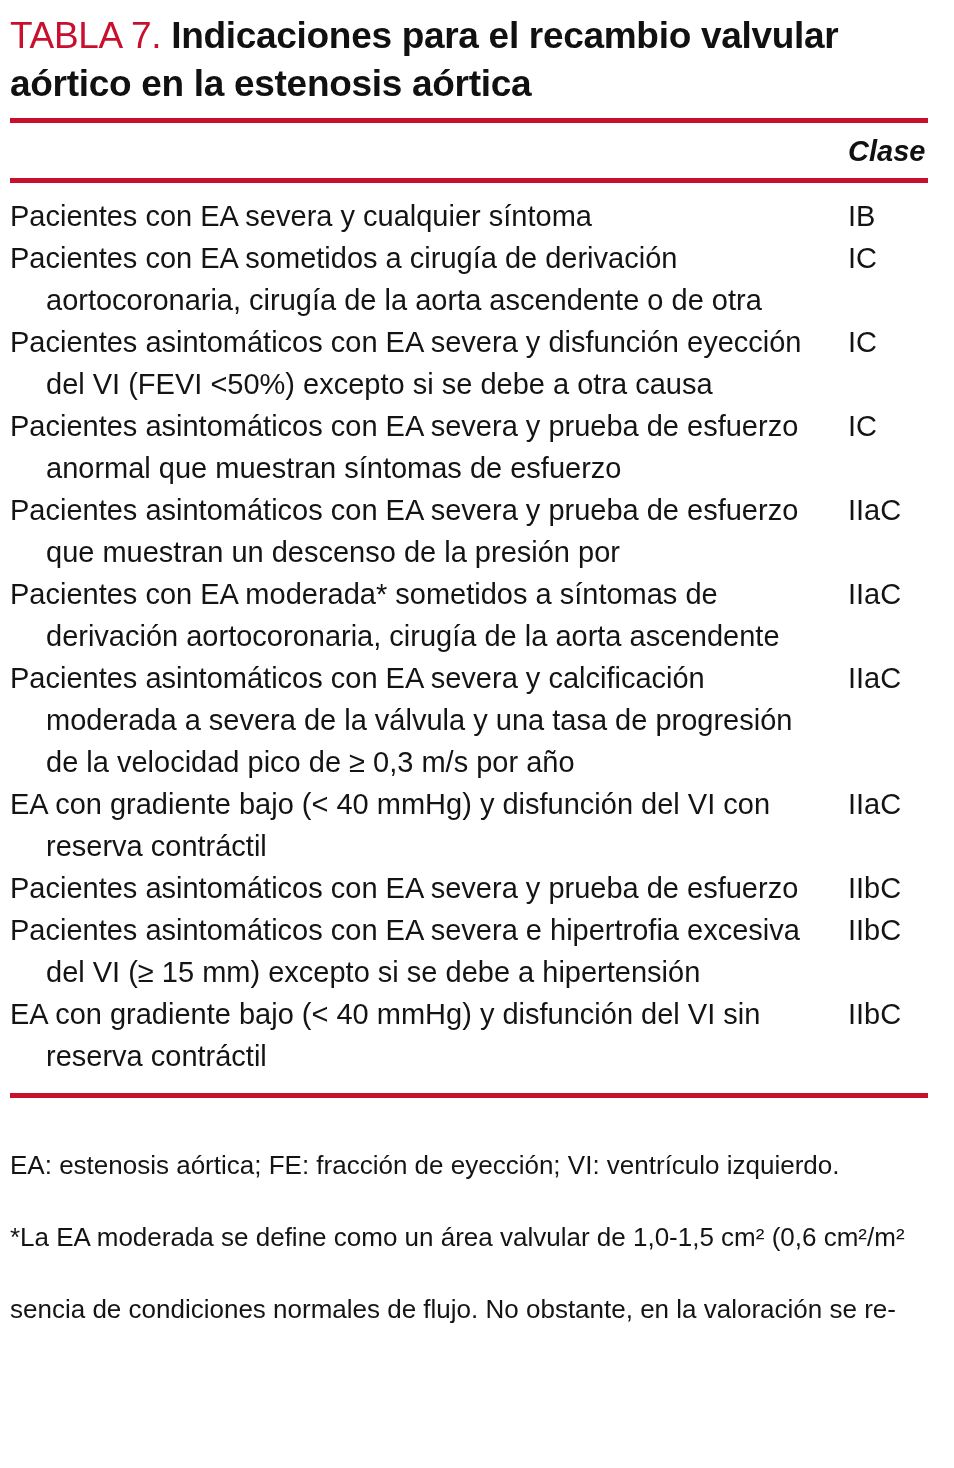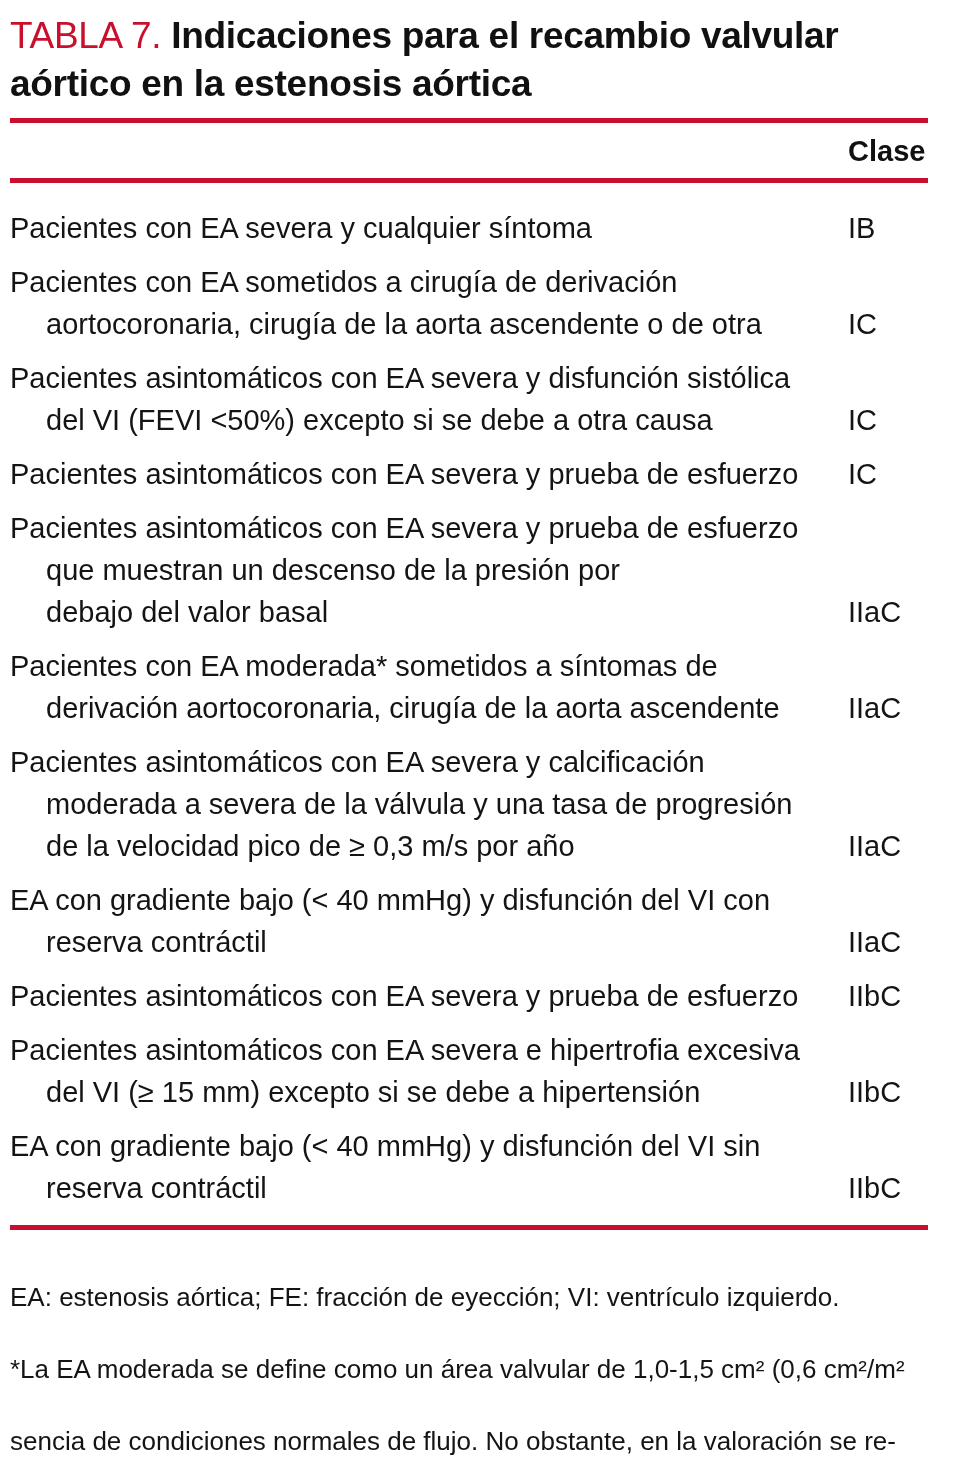--- a/index.html
+++ b/index.html
@@ -59,6 +59,7 @@
     font-size: 29px;
     line-height: 30px;
     color: #111111;
+    font-style: italic;
   }
   
   .tbody {

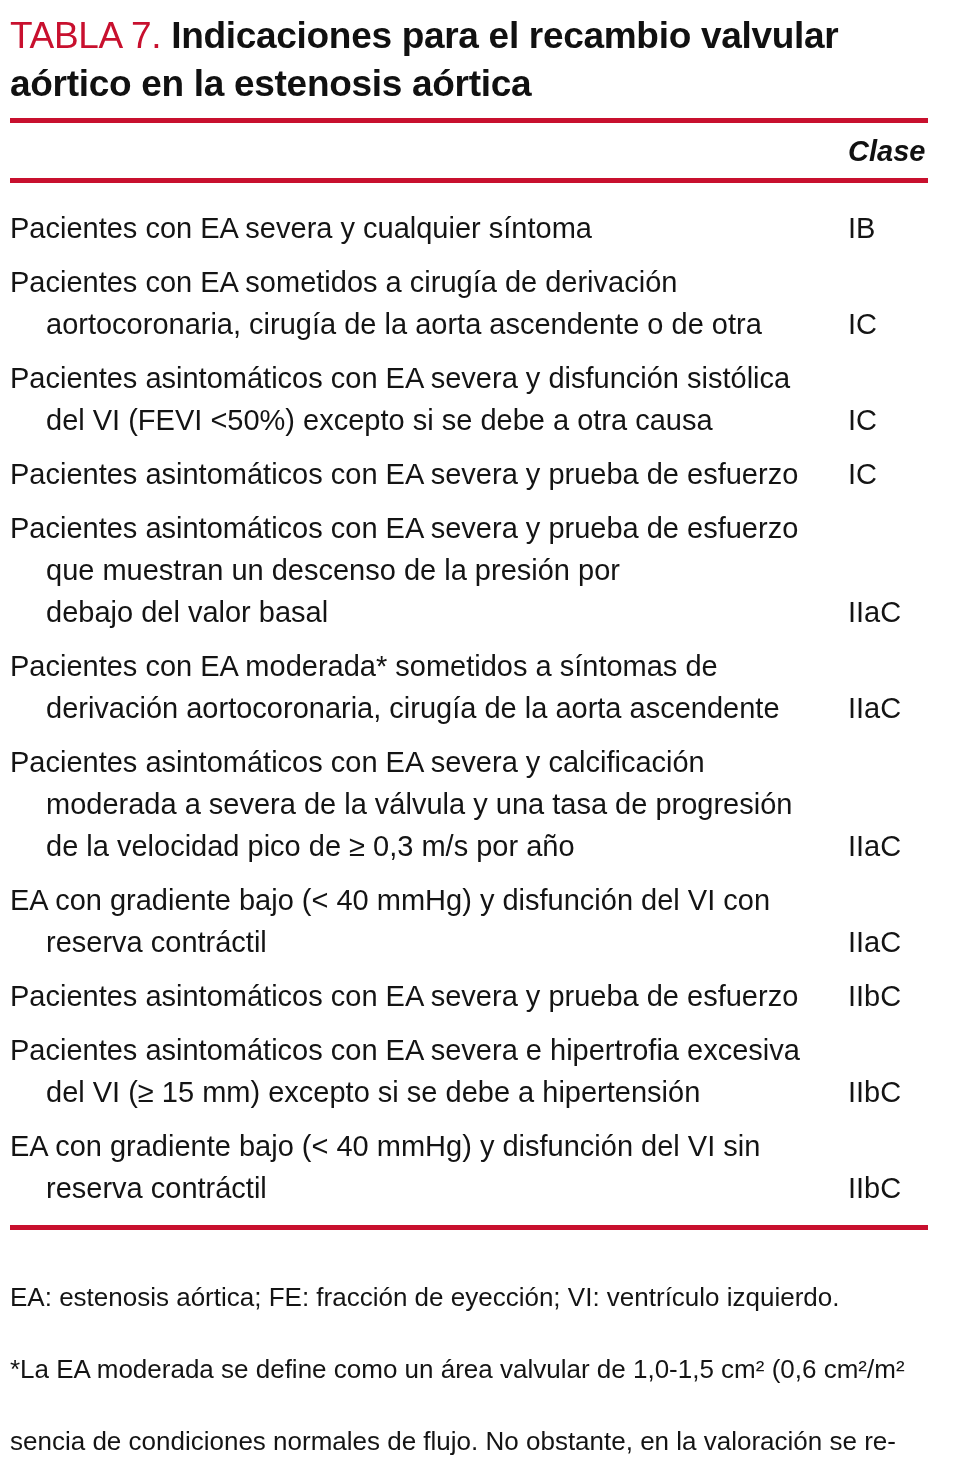--- a/index.html
+++ b/index.html
@@ -68,8 +68,6 @@
   .row {
     display: flex;
     justify-content: space-between;
-    align-items: flex-end;
-    margin-top: 12px;
   }
   .row-text {
     flex: 1 1 auto;

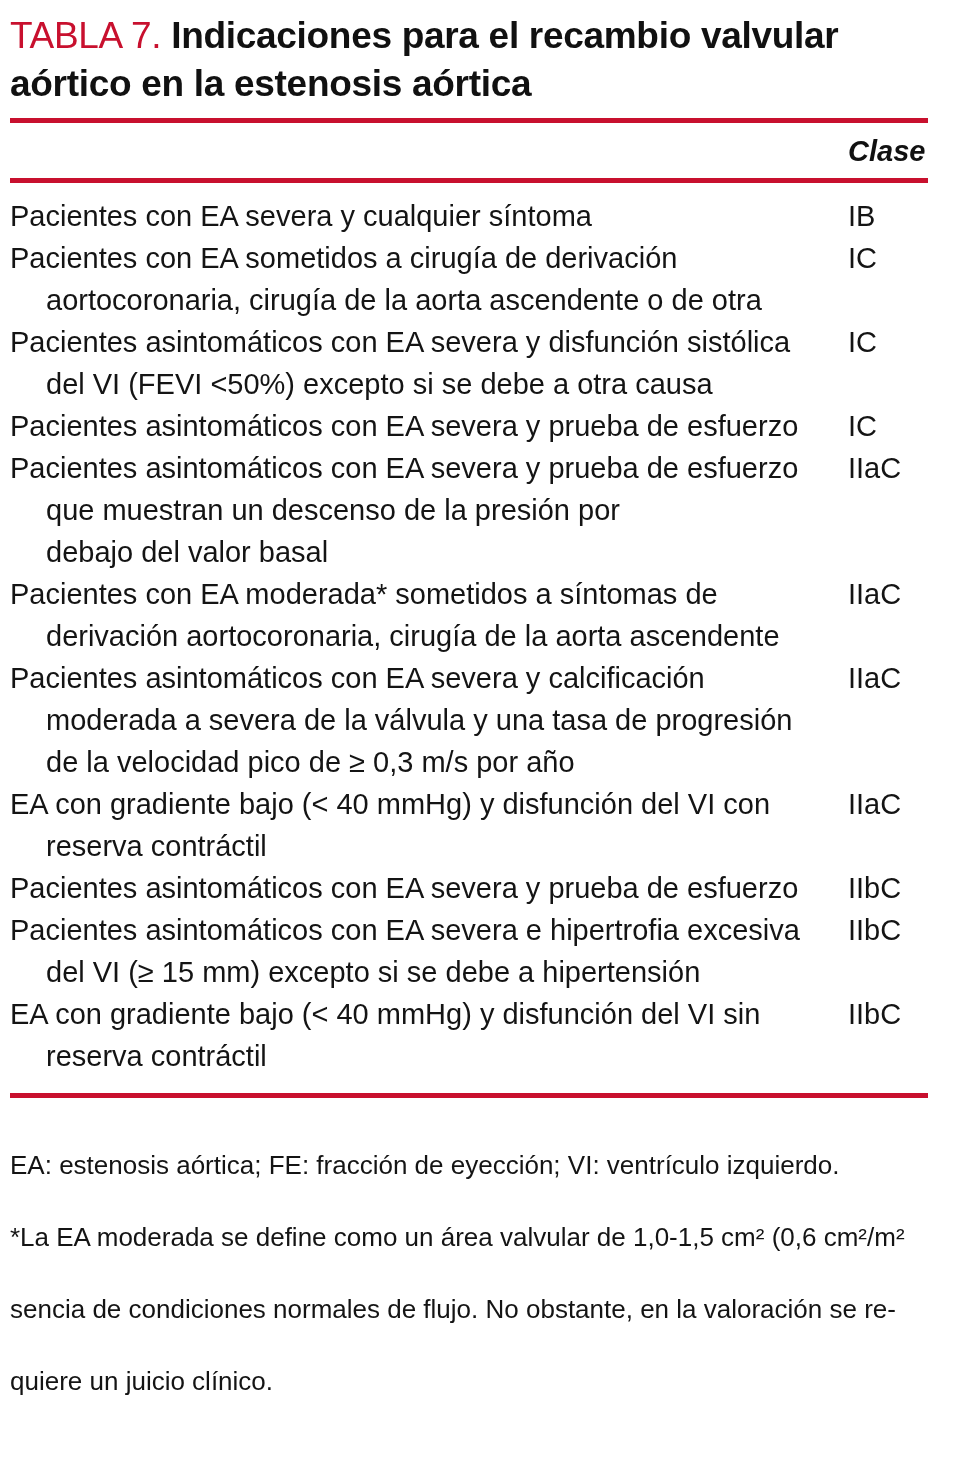--- a/index.html
+++ b/index.html
@@ -136,7 +136,7 @@
 
     <div class="row">
       <div class="row-text">
-        <div class="line">Pacientes asintomáticos con EA severa y disfunción sistólica</div>
+        <div class="line">Pacientes asintomáticos con EA severa y disfunción eyección</div>
         <div class="line cont">del VI (FEVI &lt;50%) excepto si se debe a otra causa</div>
       </div>
       <div class="col-clase">IC</div>

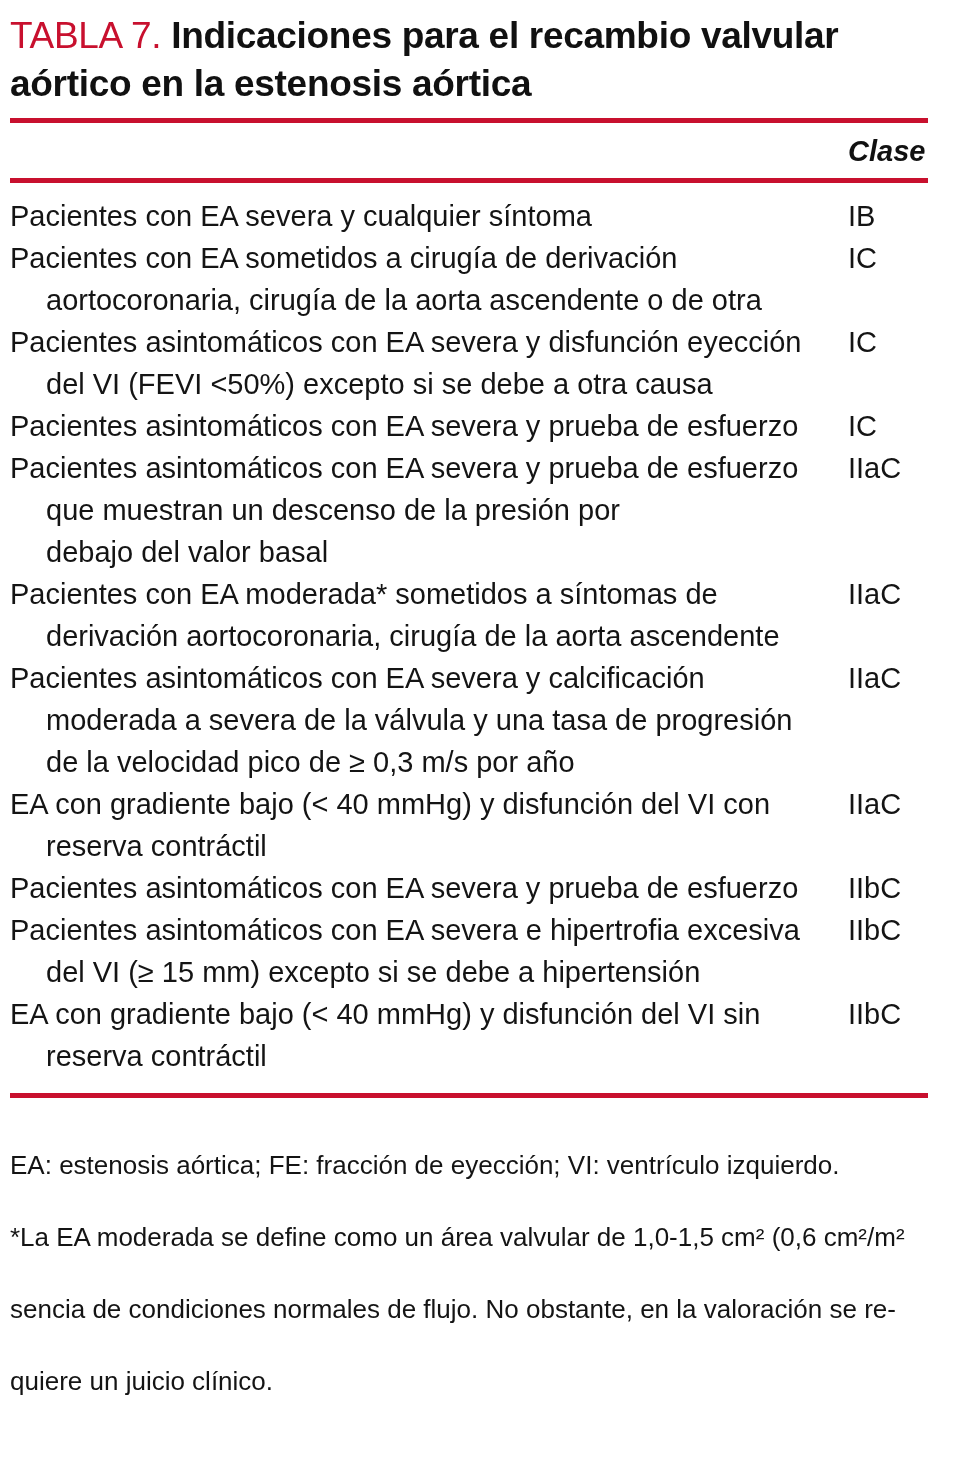--- a/index.html
+++ b/index.html
@@ -145,6 +145,7 @@
     <div class="row">
       <div class="row-text">
         <div class="line">Pacientes asintomáticos con EA severa y prueba de esfuerzo</div>
+        <div class="line cont">anormal que muestran síntomas de esfuerzo</div>
       </div>
       <div class="col-clase">IC</div>
     </div>

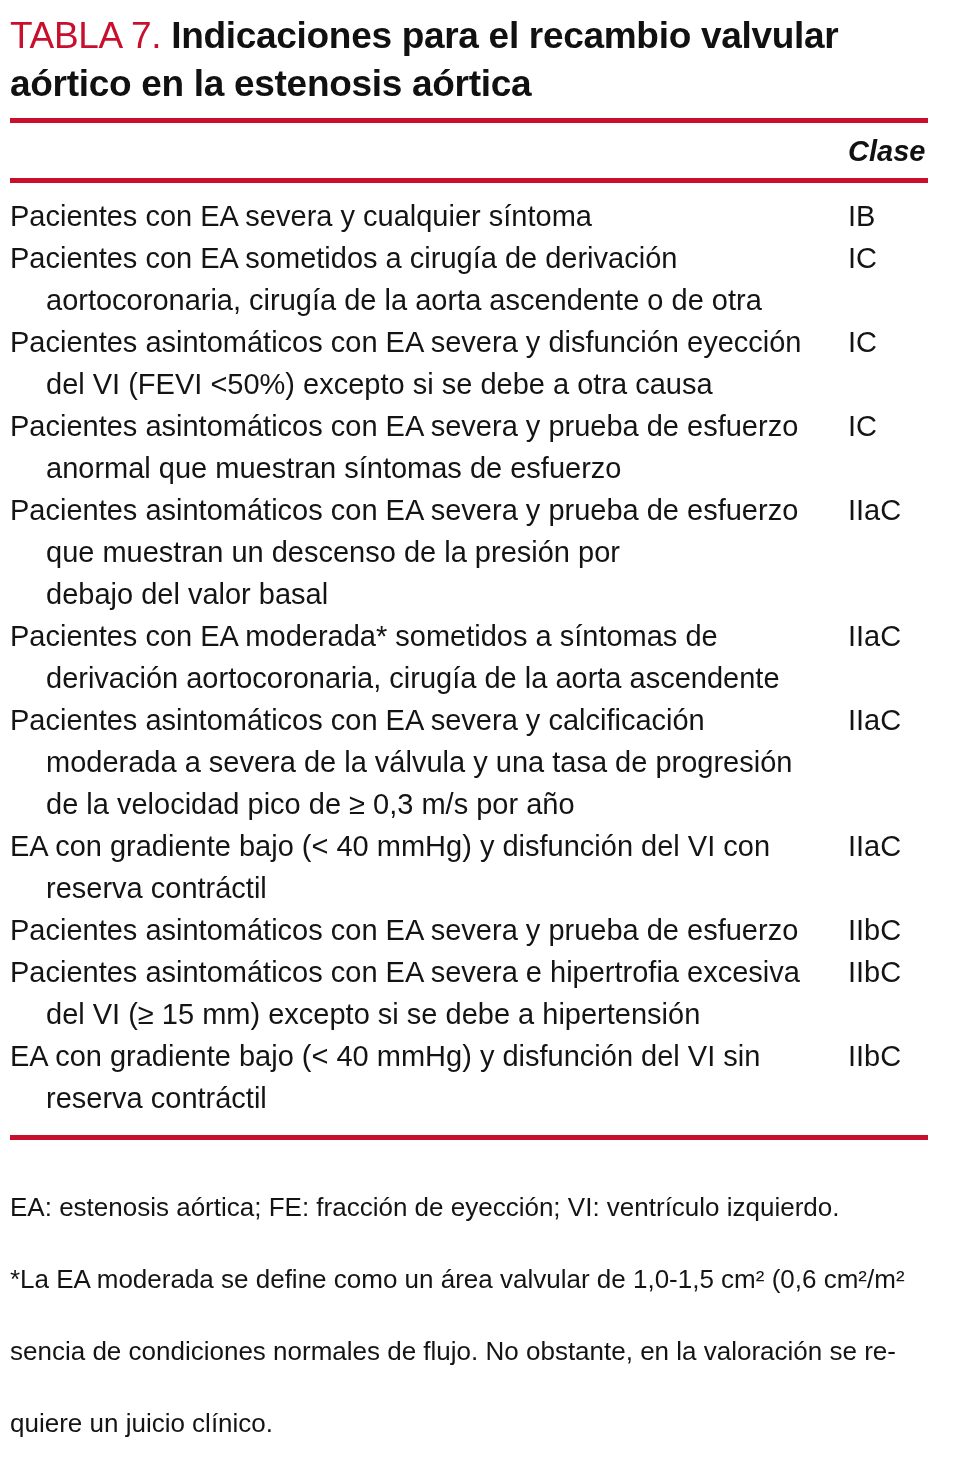--- a/index.html
+++ b/index.html
@@ -154,7 +154,6 @@
       <div class="row-text">
         <div class="line">Pacientes asintomáticos con EA severa y prueba de esfuerzo</div>
         <div class="line cont">que muestran un descenso de la presión por</div>
-        <div class="line cont">debajo del valor basal</div>
       </div>
       <div class="col-clase">IIaC</div>
     </div>

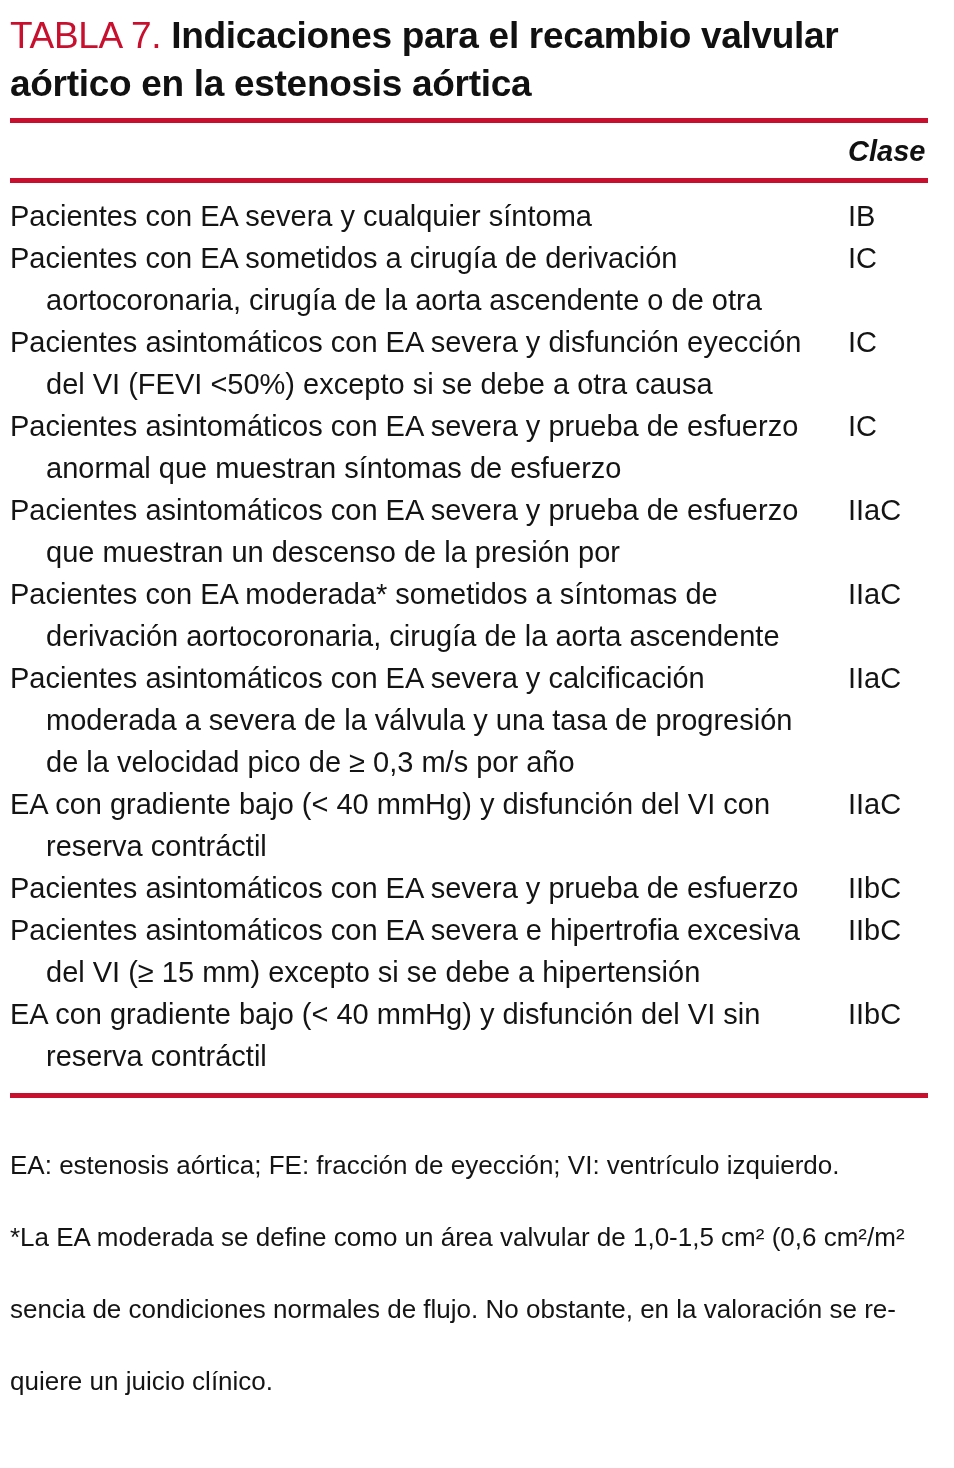--- a/index.html
+++ b/index.html
@@ -214,7 +214,6 @@
     <div class="fn-line">EA: estenosis aórtica; FE: fracción de eyección; VI: ventrículo izquierdo.</div>
     <div class="fn-line">*La EA moderada se define como un área valvular de 1,0-1,5 cm² (0,6 cm²/m²</div>
     <div class="fn-line">sencia de condiciones normales de flujo. No obstante, en la valoración se re-</div>
-    <div class="fn-line">quiere un juicio clínico.</div>
   </div>
 
 </div>

